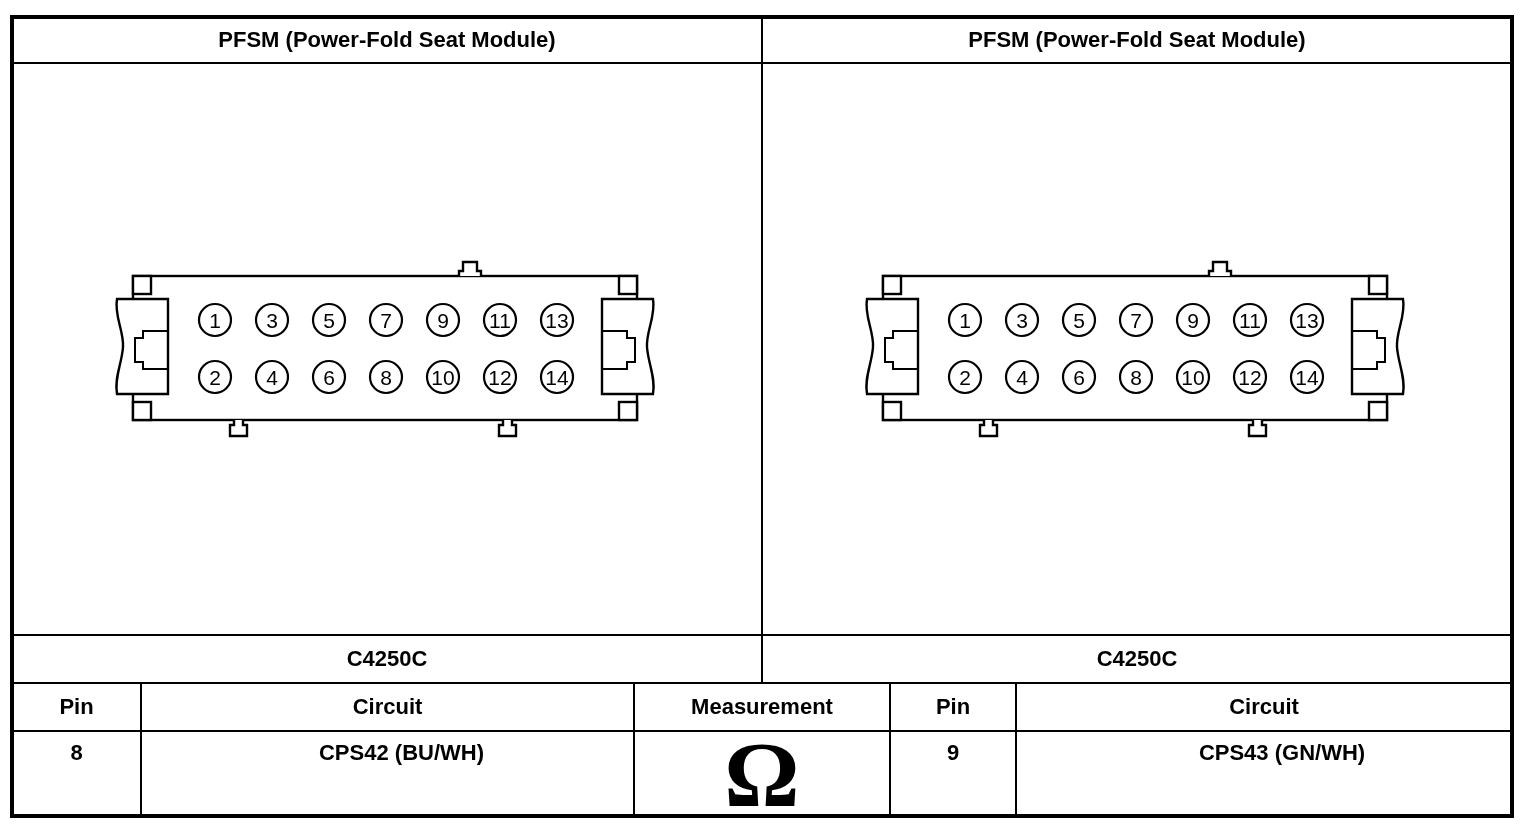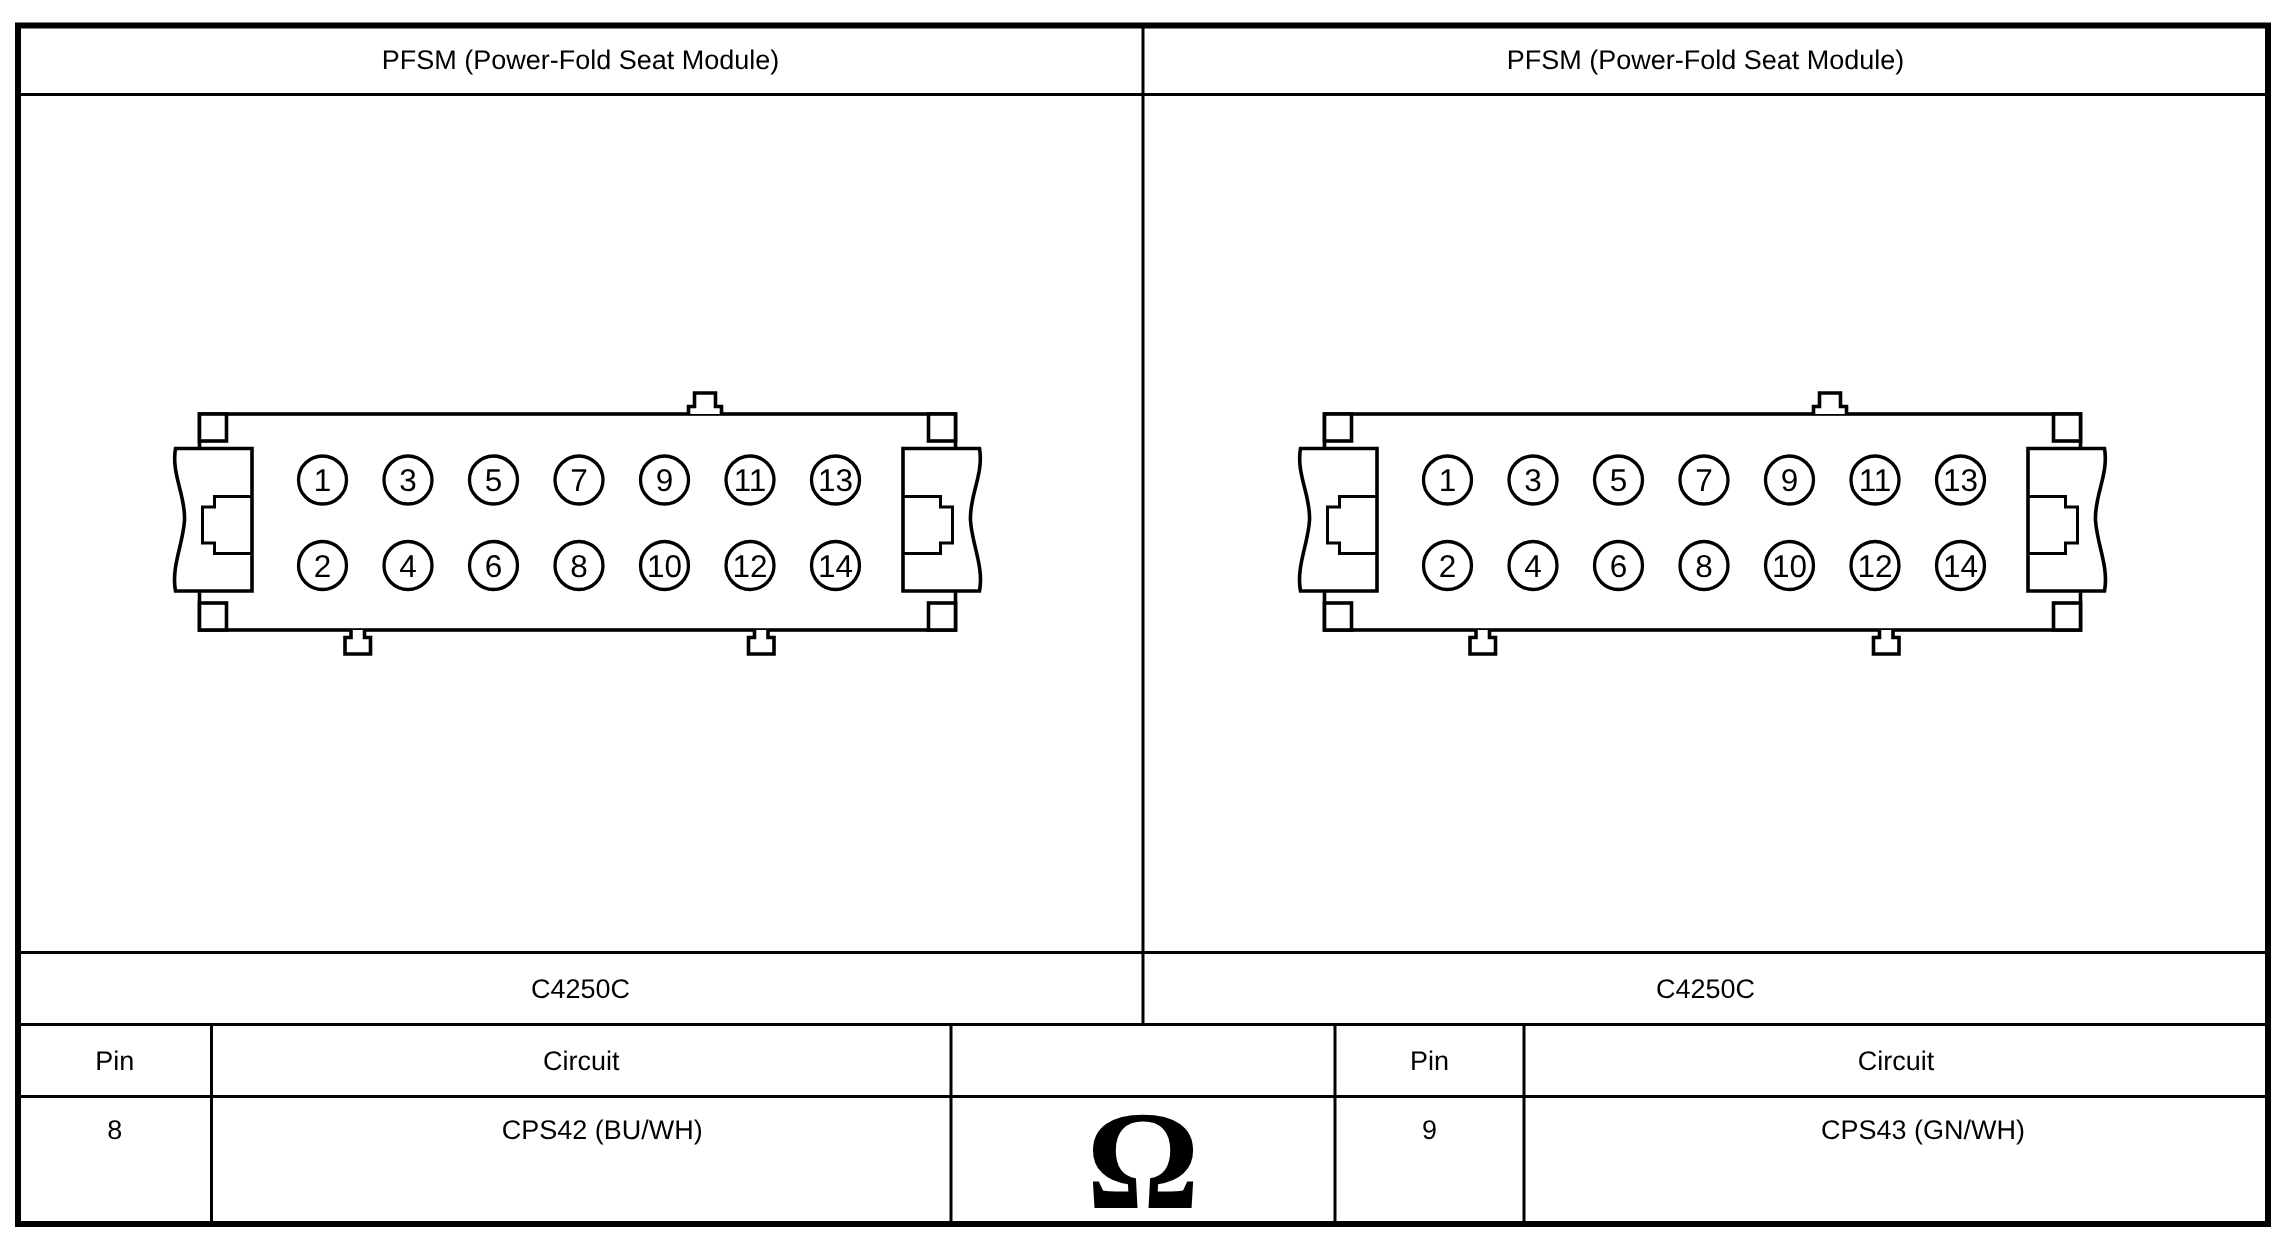--- a/index.html
+++ b/index.html
@@ -33,9 +33,10 @@
     box-sizing: border-box;
     display: flex;
     justify-content: center;
-    font-size: 18px;
+    font-size: 22px;
     line-height: 26px;
     white-space: nowrap;
+    font-weight: bold;
   }
   .cell.mid { align-items: center; }
   .cell.top { align-items: flex-start; padding-top: 9px; }

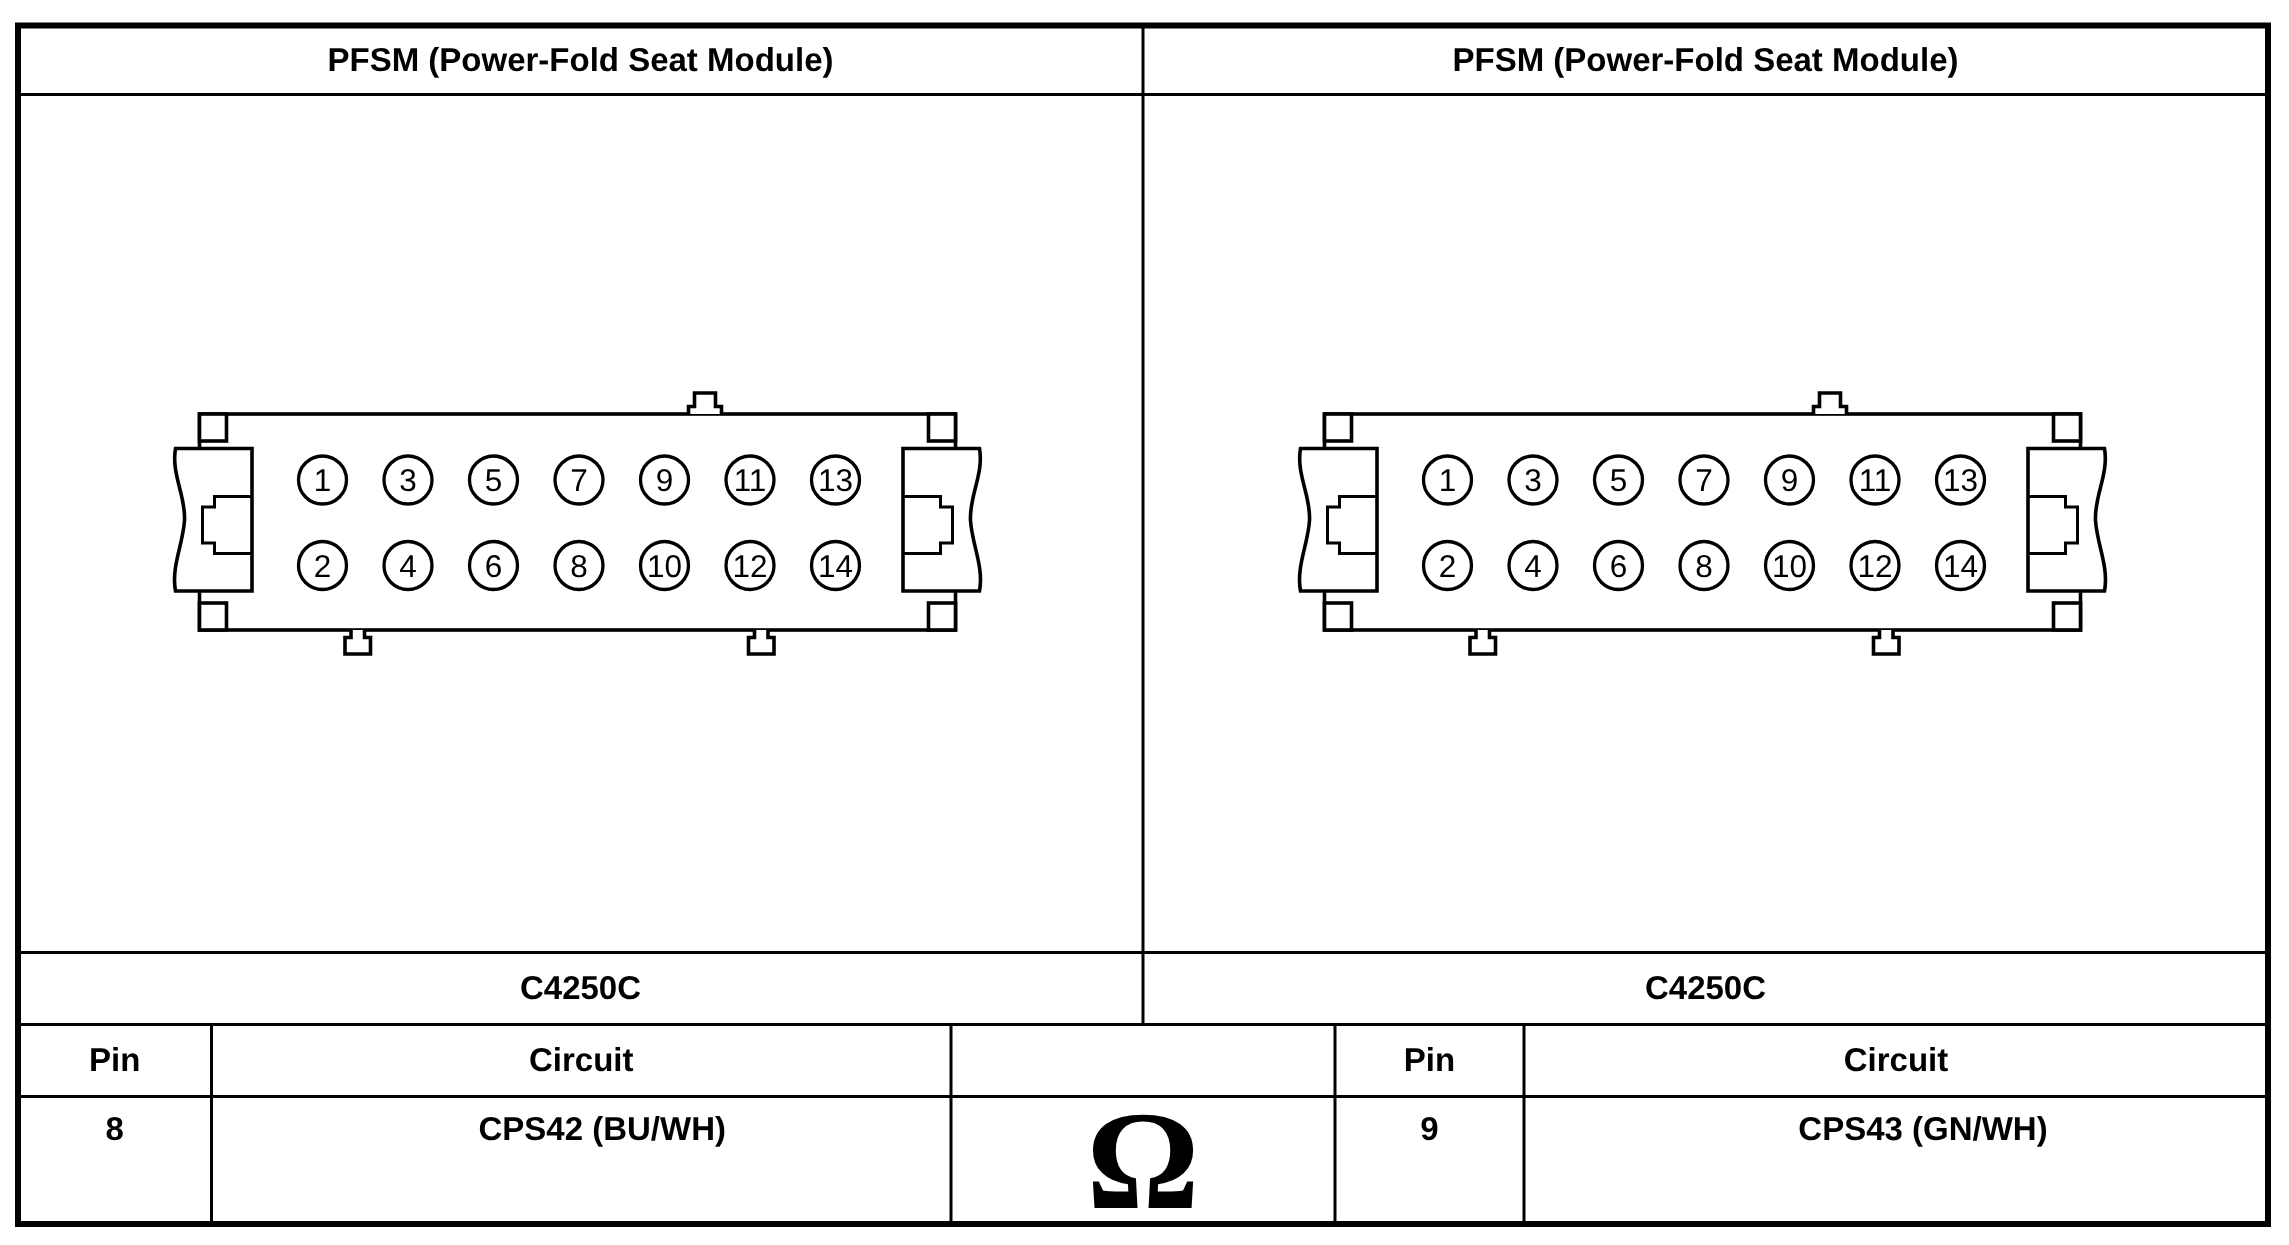--- a/index.html
+++ b/index.html
@@ -165,6 +165,7 @@
 
   <div class="cell mid" style="left:12px; top:683px; width:129px; height:48px;">Pin</div>
   <div class="cell mid" style="left:141px; top:683px; width:493px; height:48px;">Circuit</div>
+  <div class="cell mid" style="left:634px; top:683px; width:256px; height:48px;">Measurement</div>
   <div class="cell mid" style="left:890px; top:683px; width:126px; height:48px;">Pin</div>
   <div class="cell mid" style="left:1016px; top:683px; width:496px; height:48px;">Circuit</div>
 

